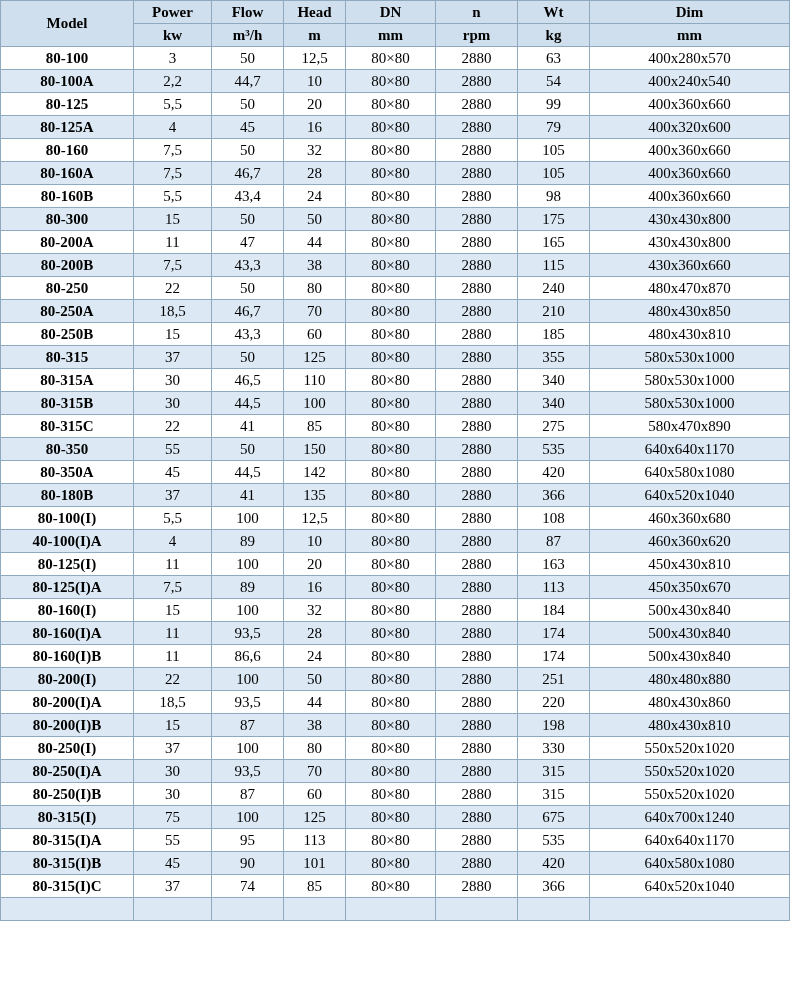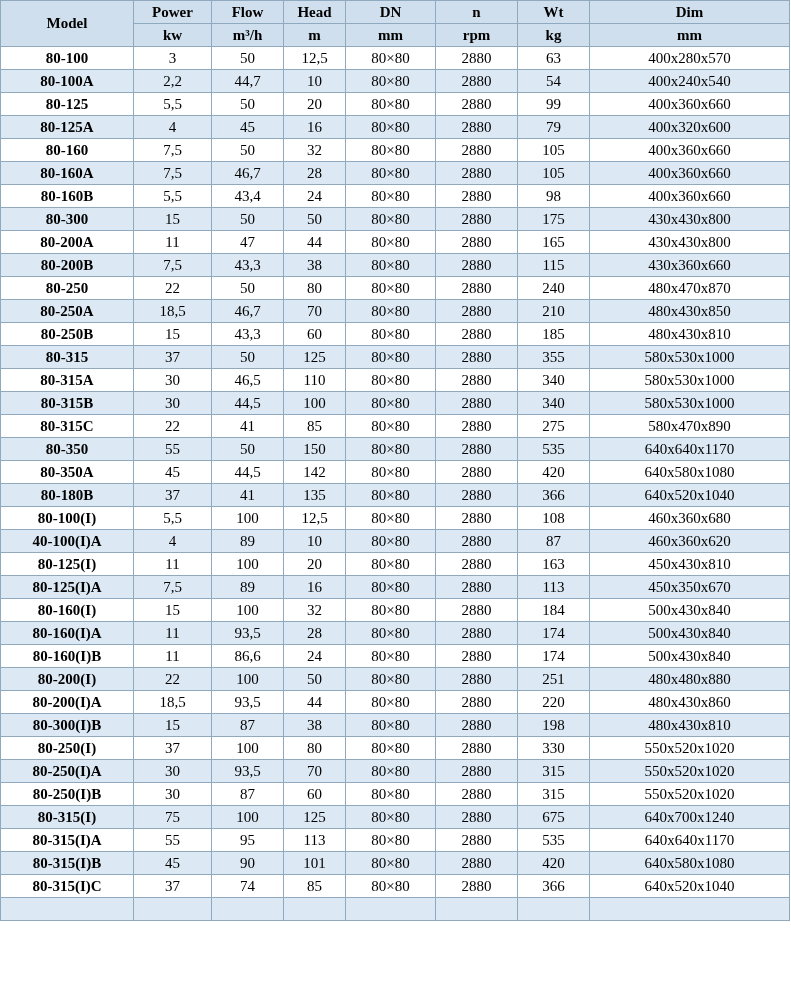--- a/index.html
+++ b/index.html
@@ -398,7 +398,7 @@
         <td>480x430x860</td>
       </tr>
       <tr class="alt">
-        <td class="model-cell">80-300(I)B</td>
+        <td class="model-cell">80-200(I)B</td>
         <td>15</td>
         <td>87</td>
         <td>38</td>

